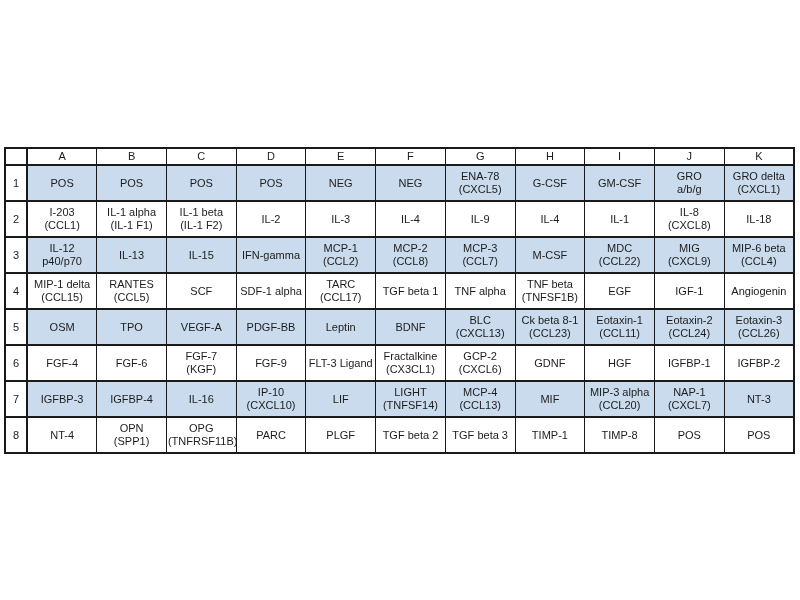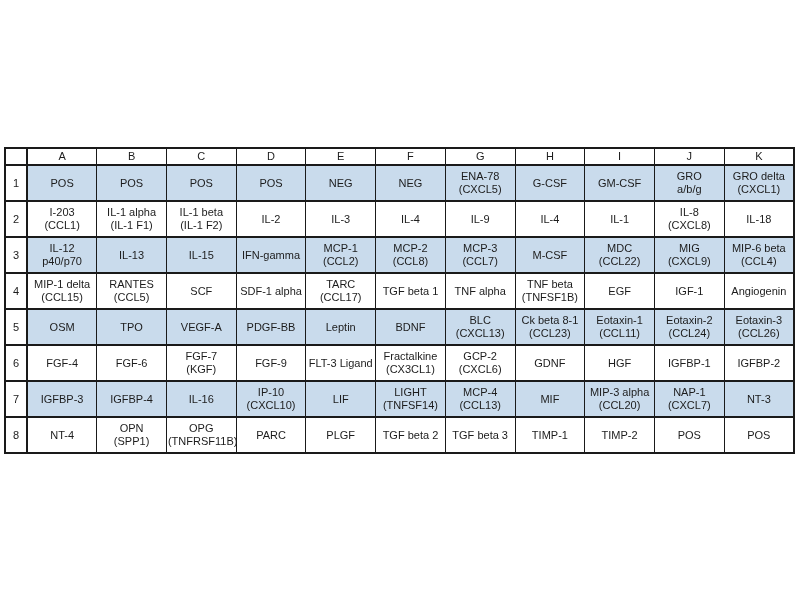--- a/index.html
+++ b/index.html
@@ -233,7 +233,7 @@
           <td>TGF beta 2</td>
           <td>TGF beta 3</td>
           <td>TIMP-1</td>
-          <td>TIMP-2</td>
+          <td>TIMP-8</td>
           <td>POS</td>
           <td>POS</td>
         </tr>

